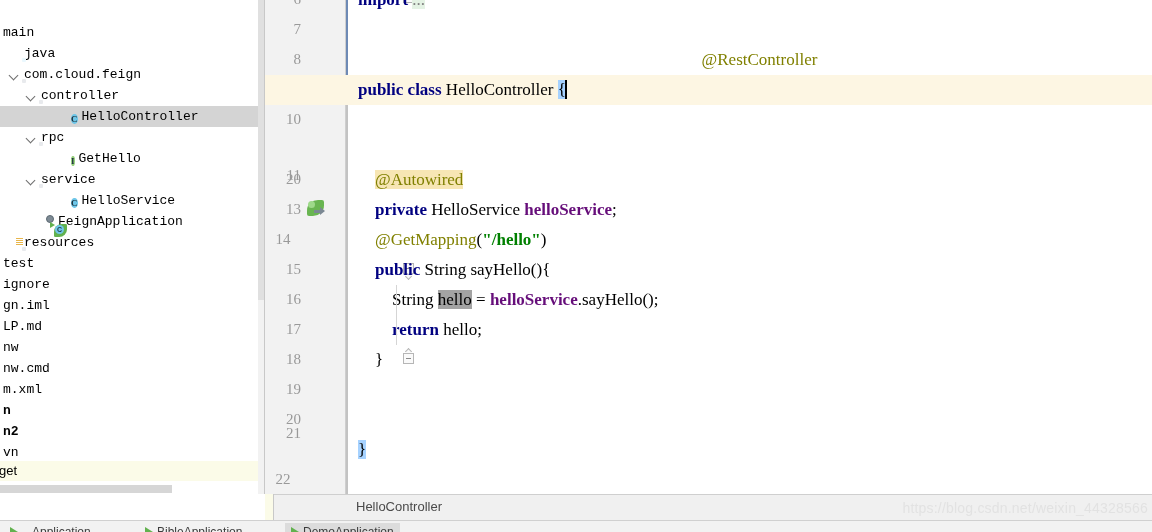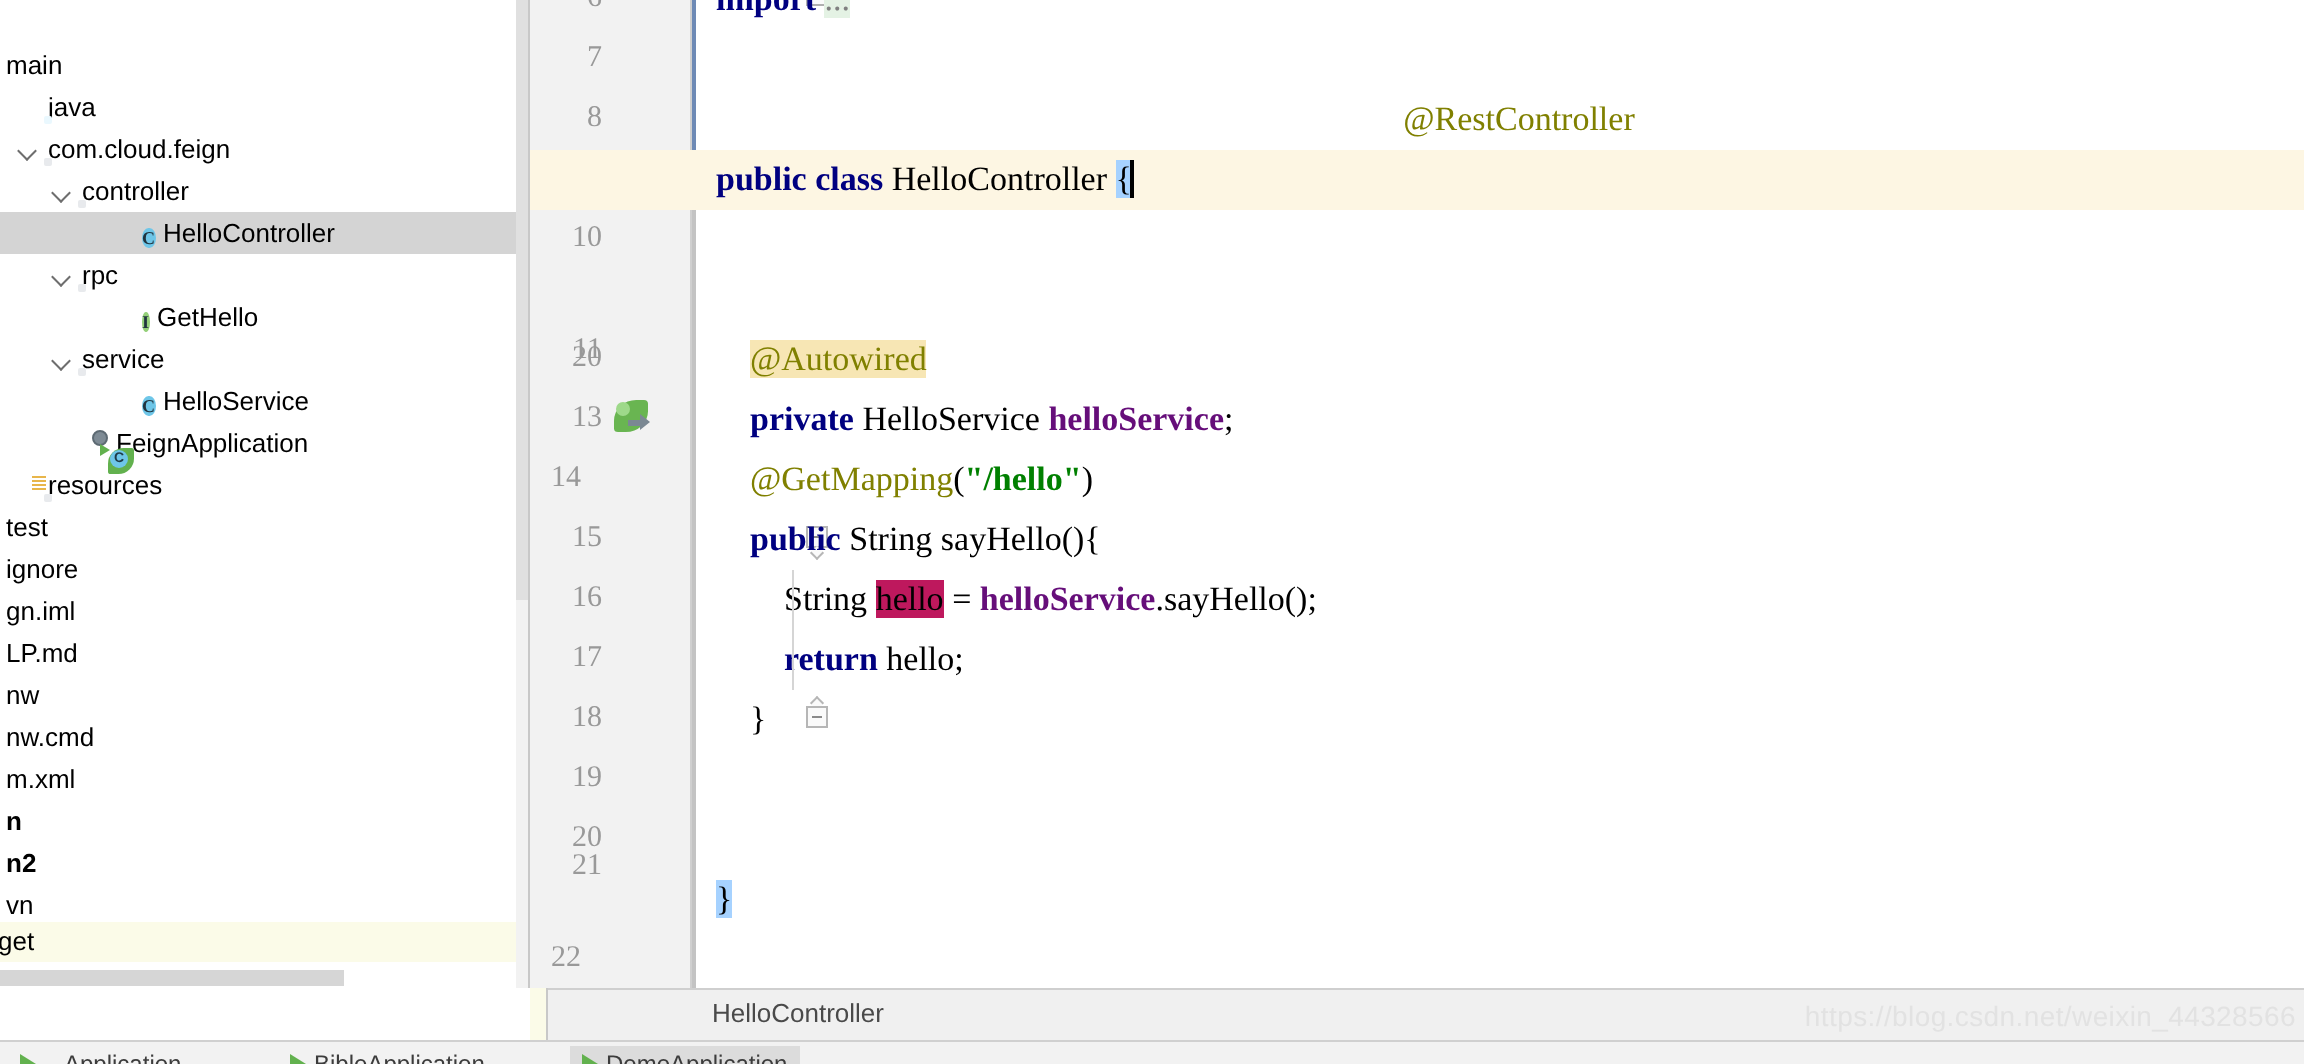--- a/index.html
+++ b/index.html
@@ -62,7 +62,7 @@
     display: inline-block;
     position: relative;
   }
-  .lbl { flex: 0 0 auto; }
+  .lbl { flex: 0 0 auto; font-family: Liberation Mono, monospace; }
   .lbl.bold { font-weight: bold; }
 
   

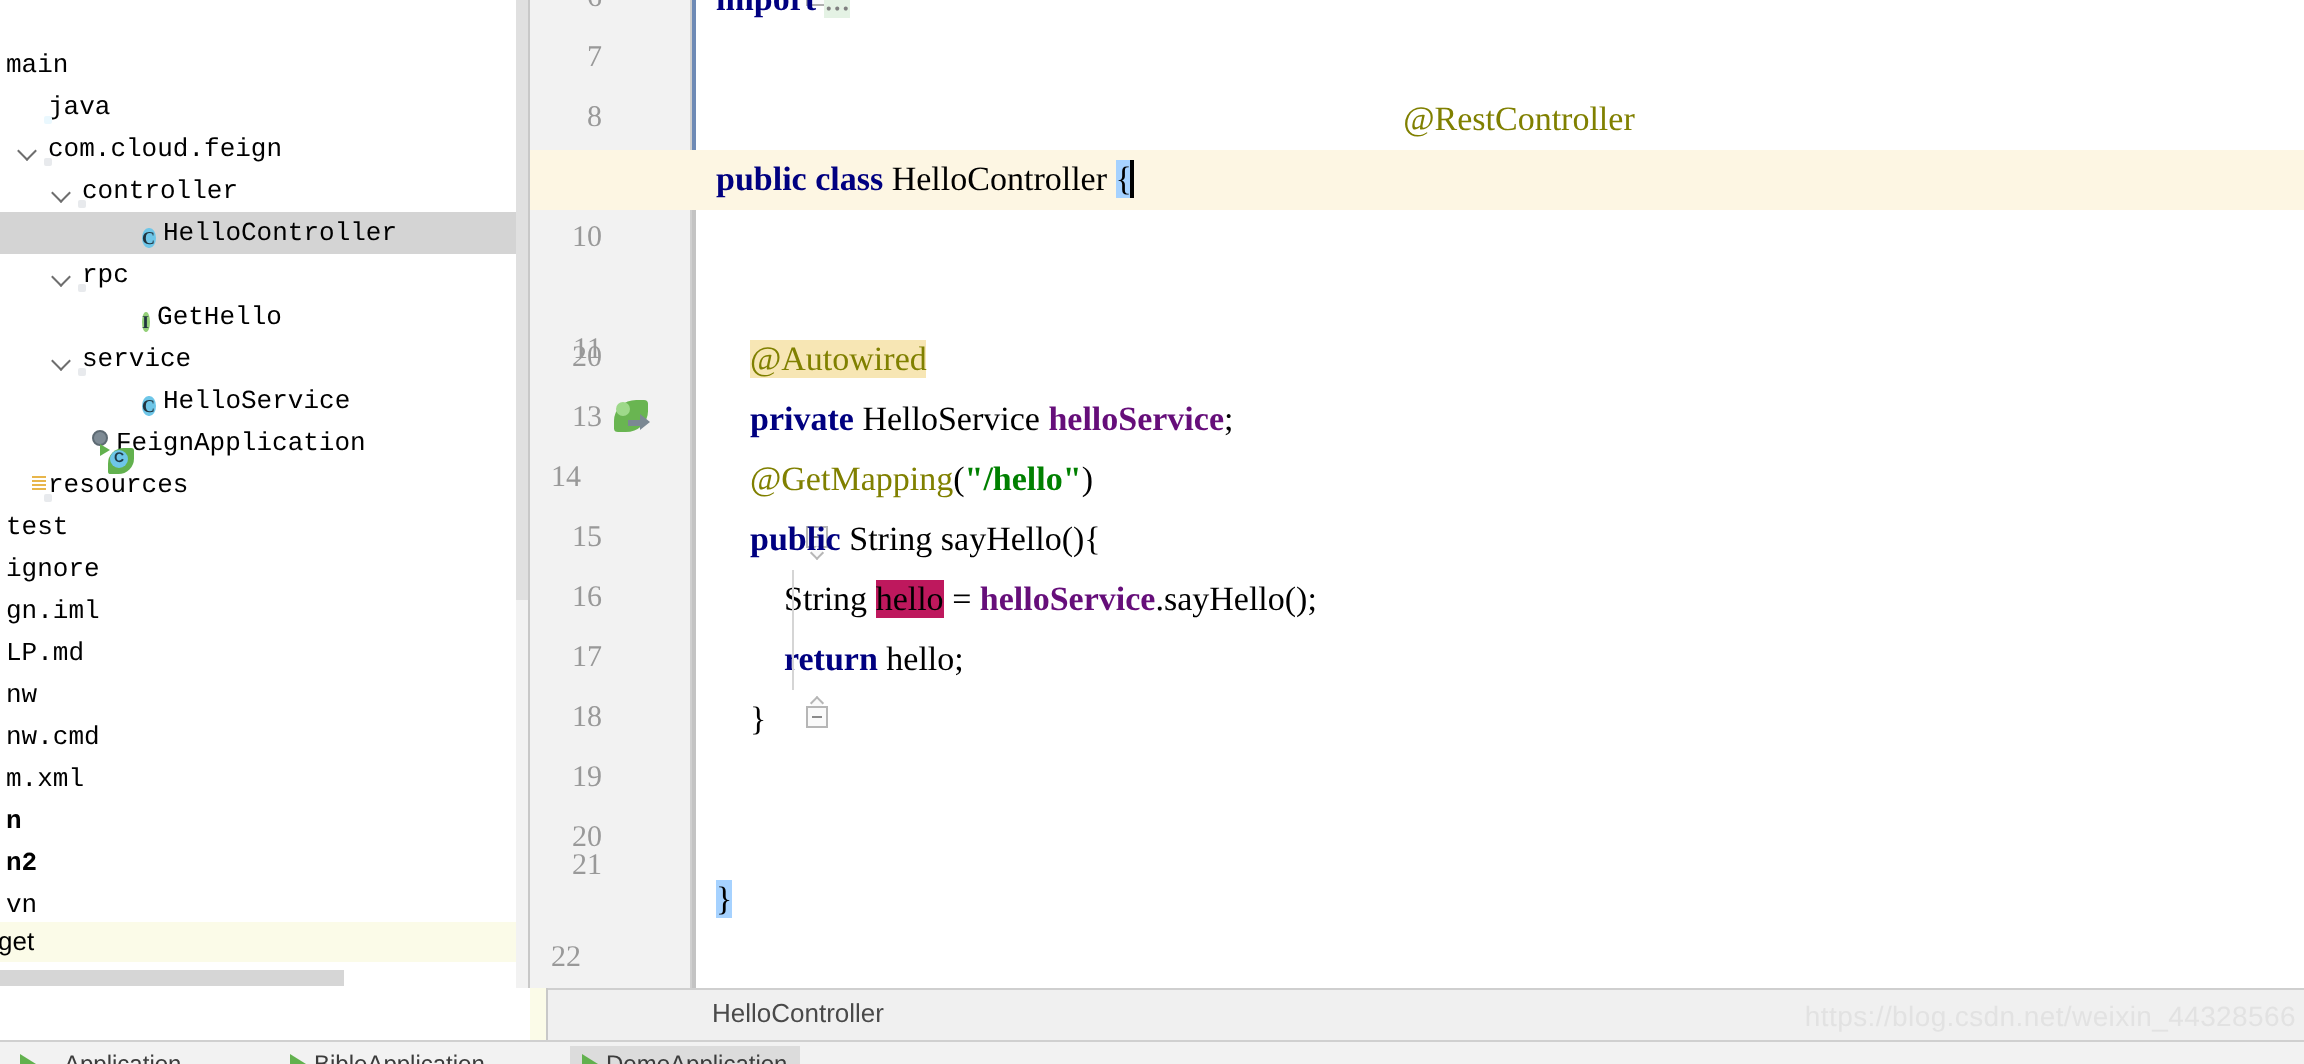--- a/index.html
+++ b/index.html
@@ -376,7 +376,7 @@
   .fld  { color: #660e7a; font-weight: bold; }
   .str  { color: #008000; font-weight: bold; }
   .pun  { color: #000000; }
-  .hl-ident { background: #be185d; }
+  .hl-ident { background: #a3a3a3; }
   .hl-ann { background: #f7e6b4; }
   .sel-brace { background: #a6d2ff; }
   .fold-dots { background: #e4f2e4; color: #808080; }

